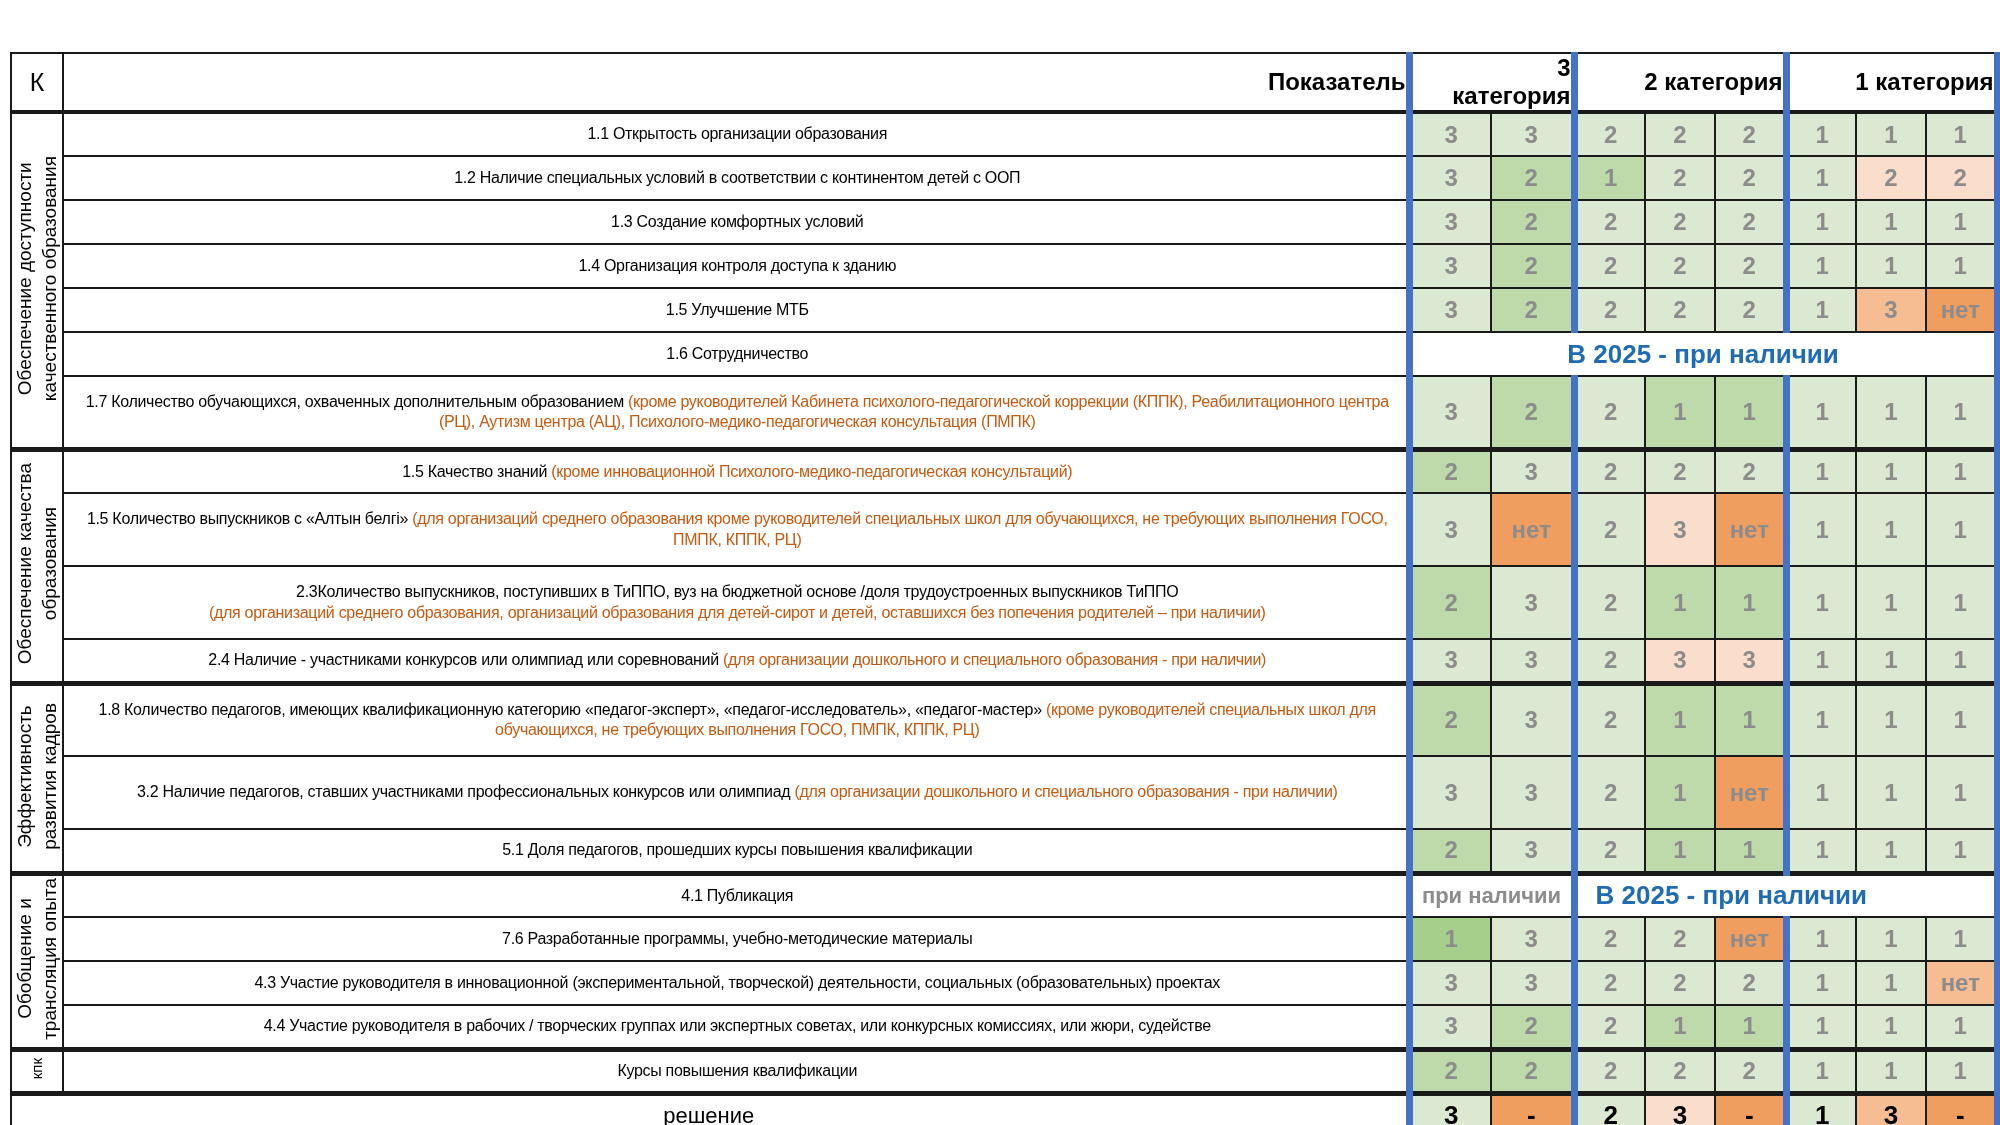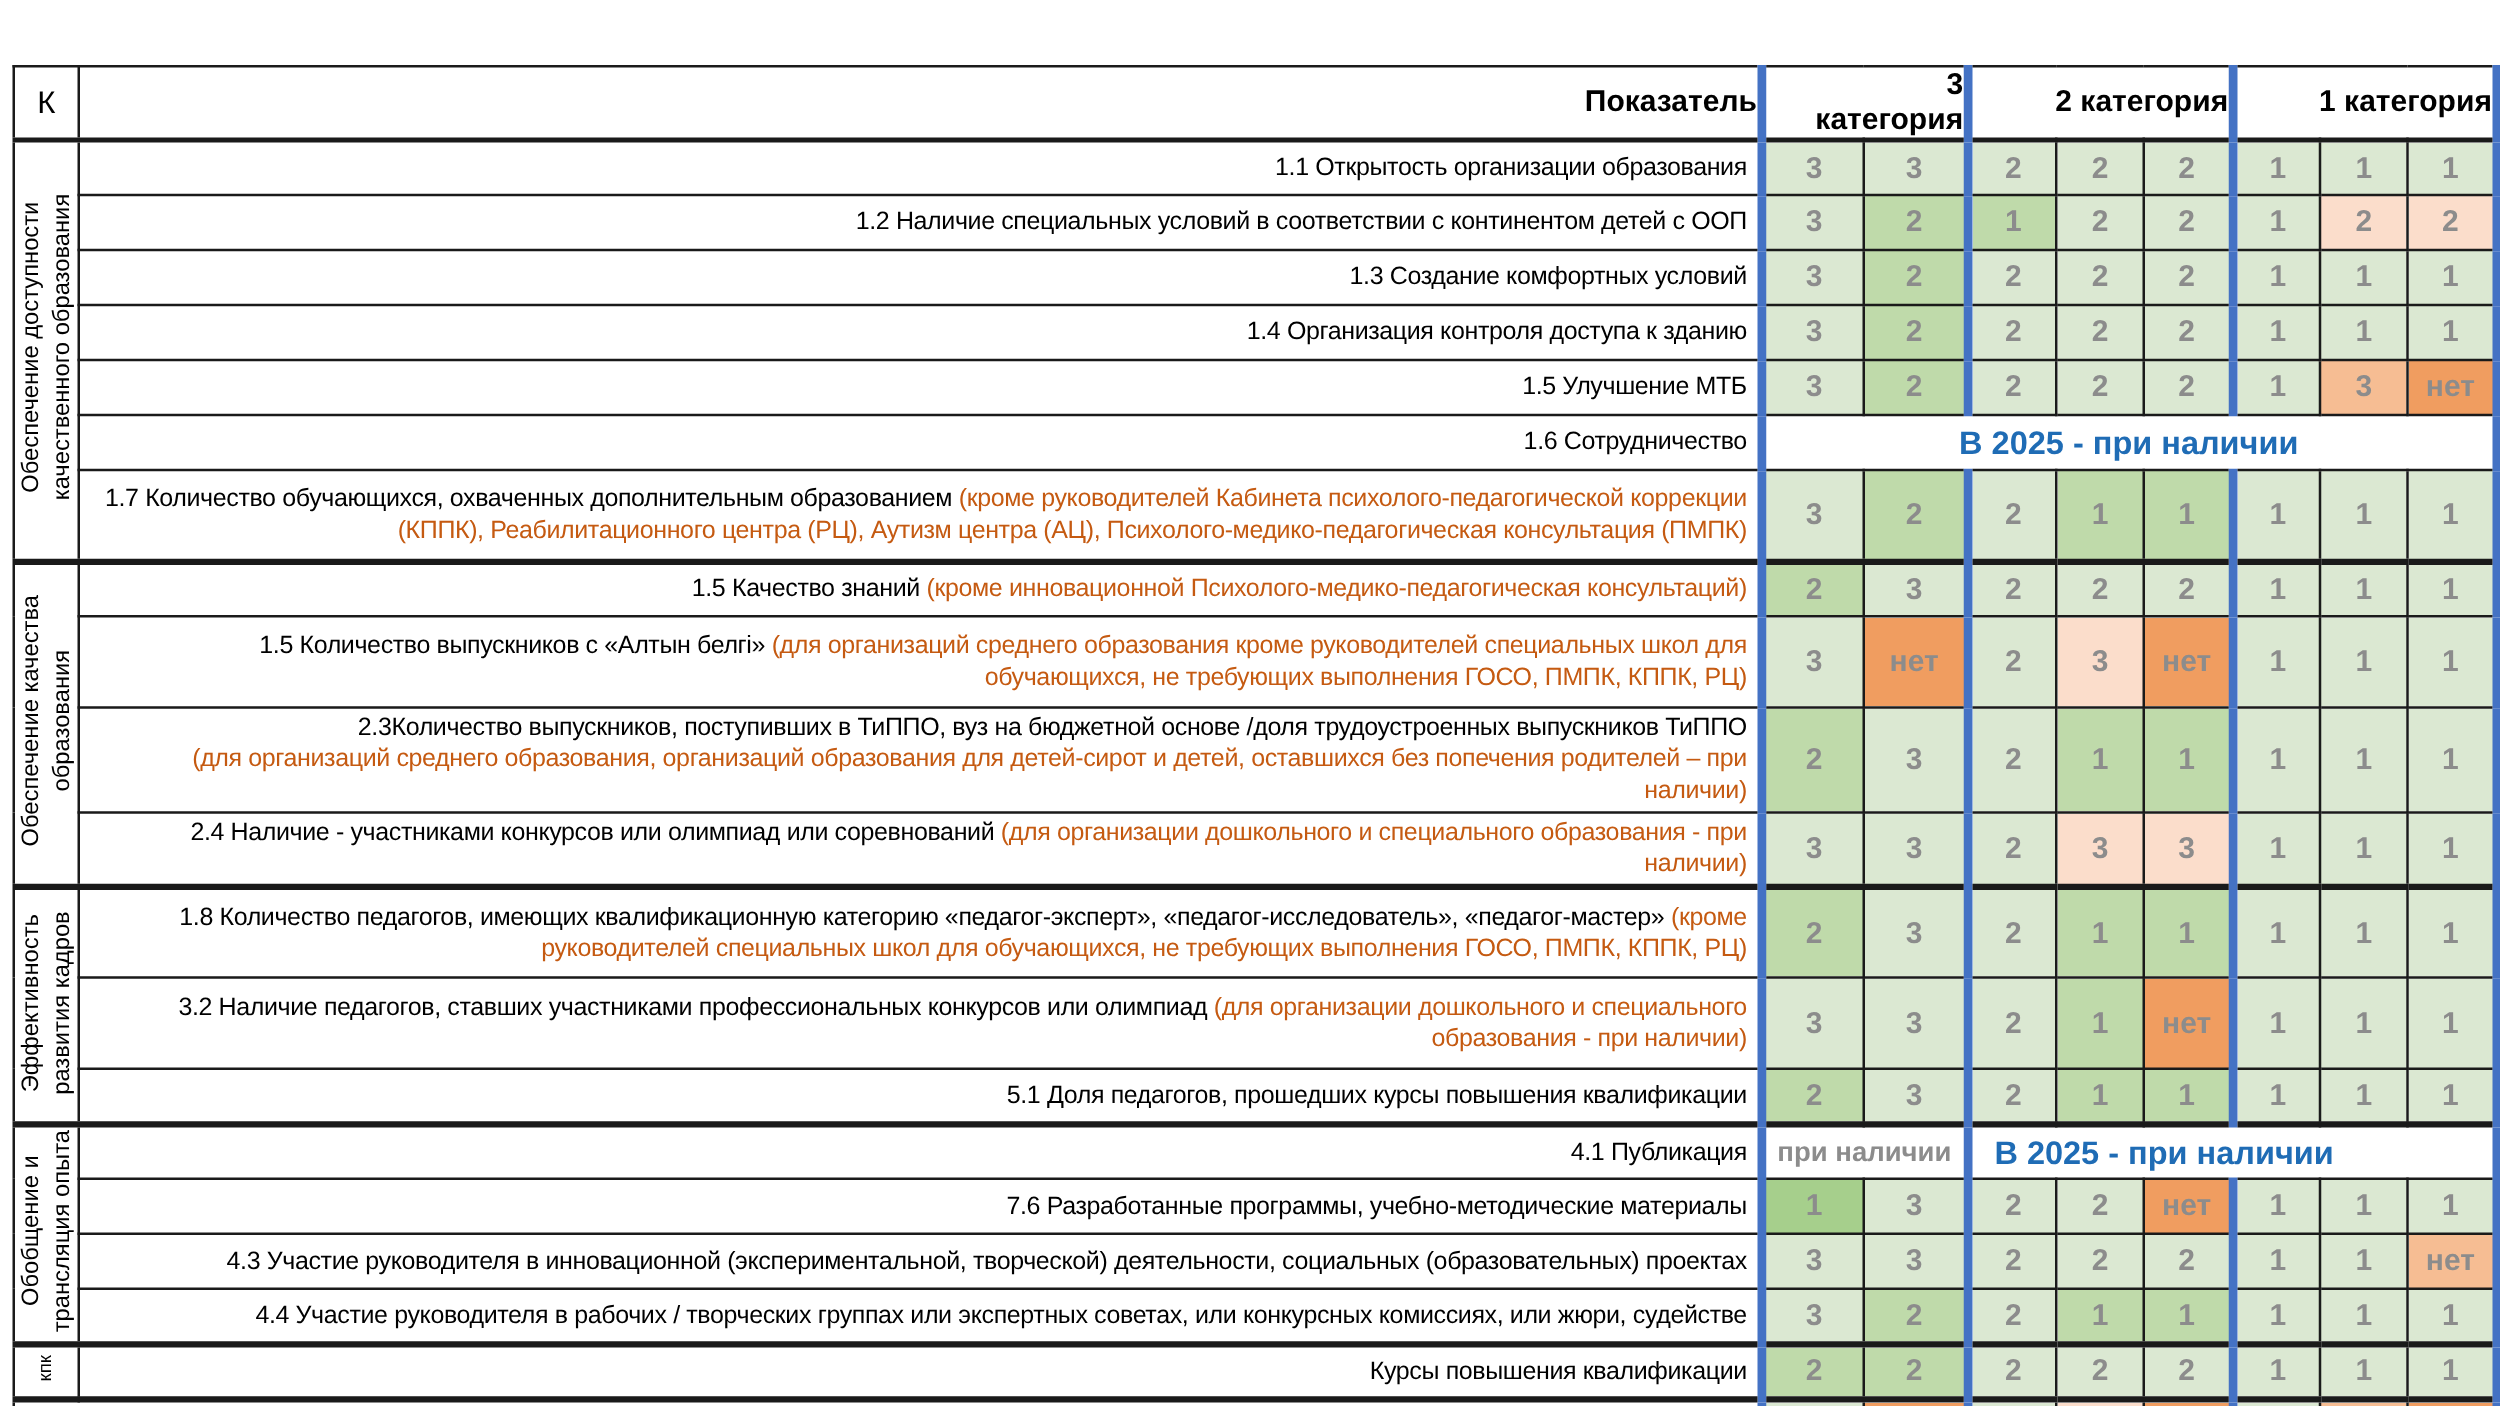--- a/index.html
+++ b/index.html
@@ -48,8 +48,8 @@
   
   td.indicator{
     background:#ffffff;color:#000;
-    font-size:20px;line-height:1.26;letter-spacing:-0.3px;
-    text-align:right;vertical-align:middle;
+    font-size:16px;line-height:1.26;letter-spacing:-0.3px;
+    text-align:center;vertical-align:middle;
     padding:3px 8px 3px 13px;
     margin-left:48px;
   }

